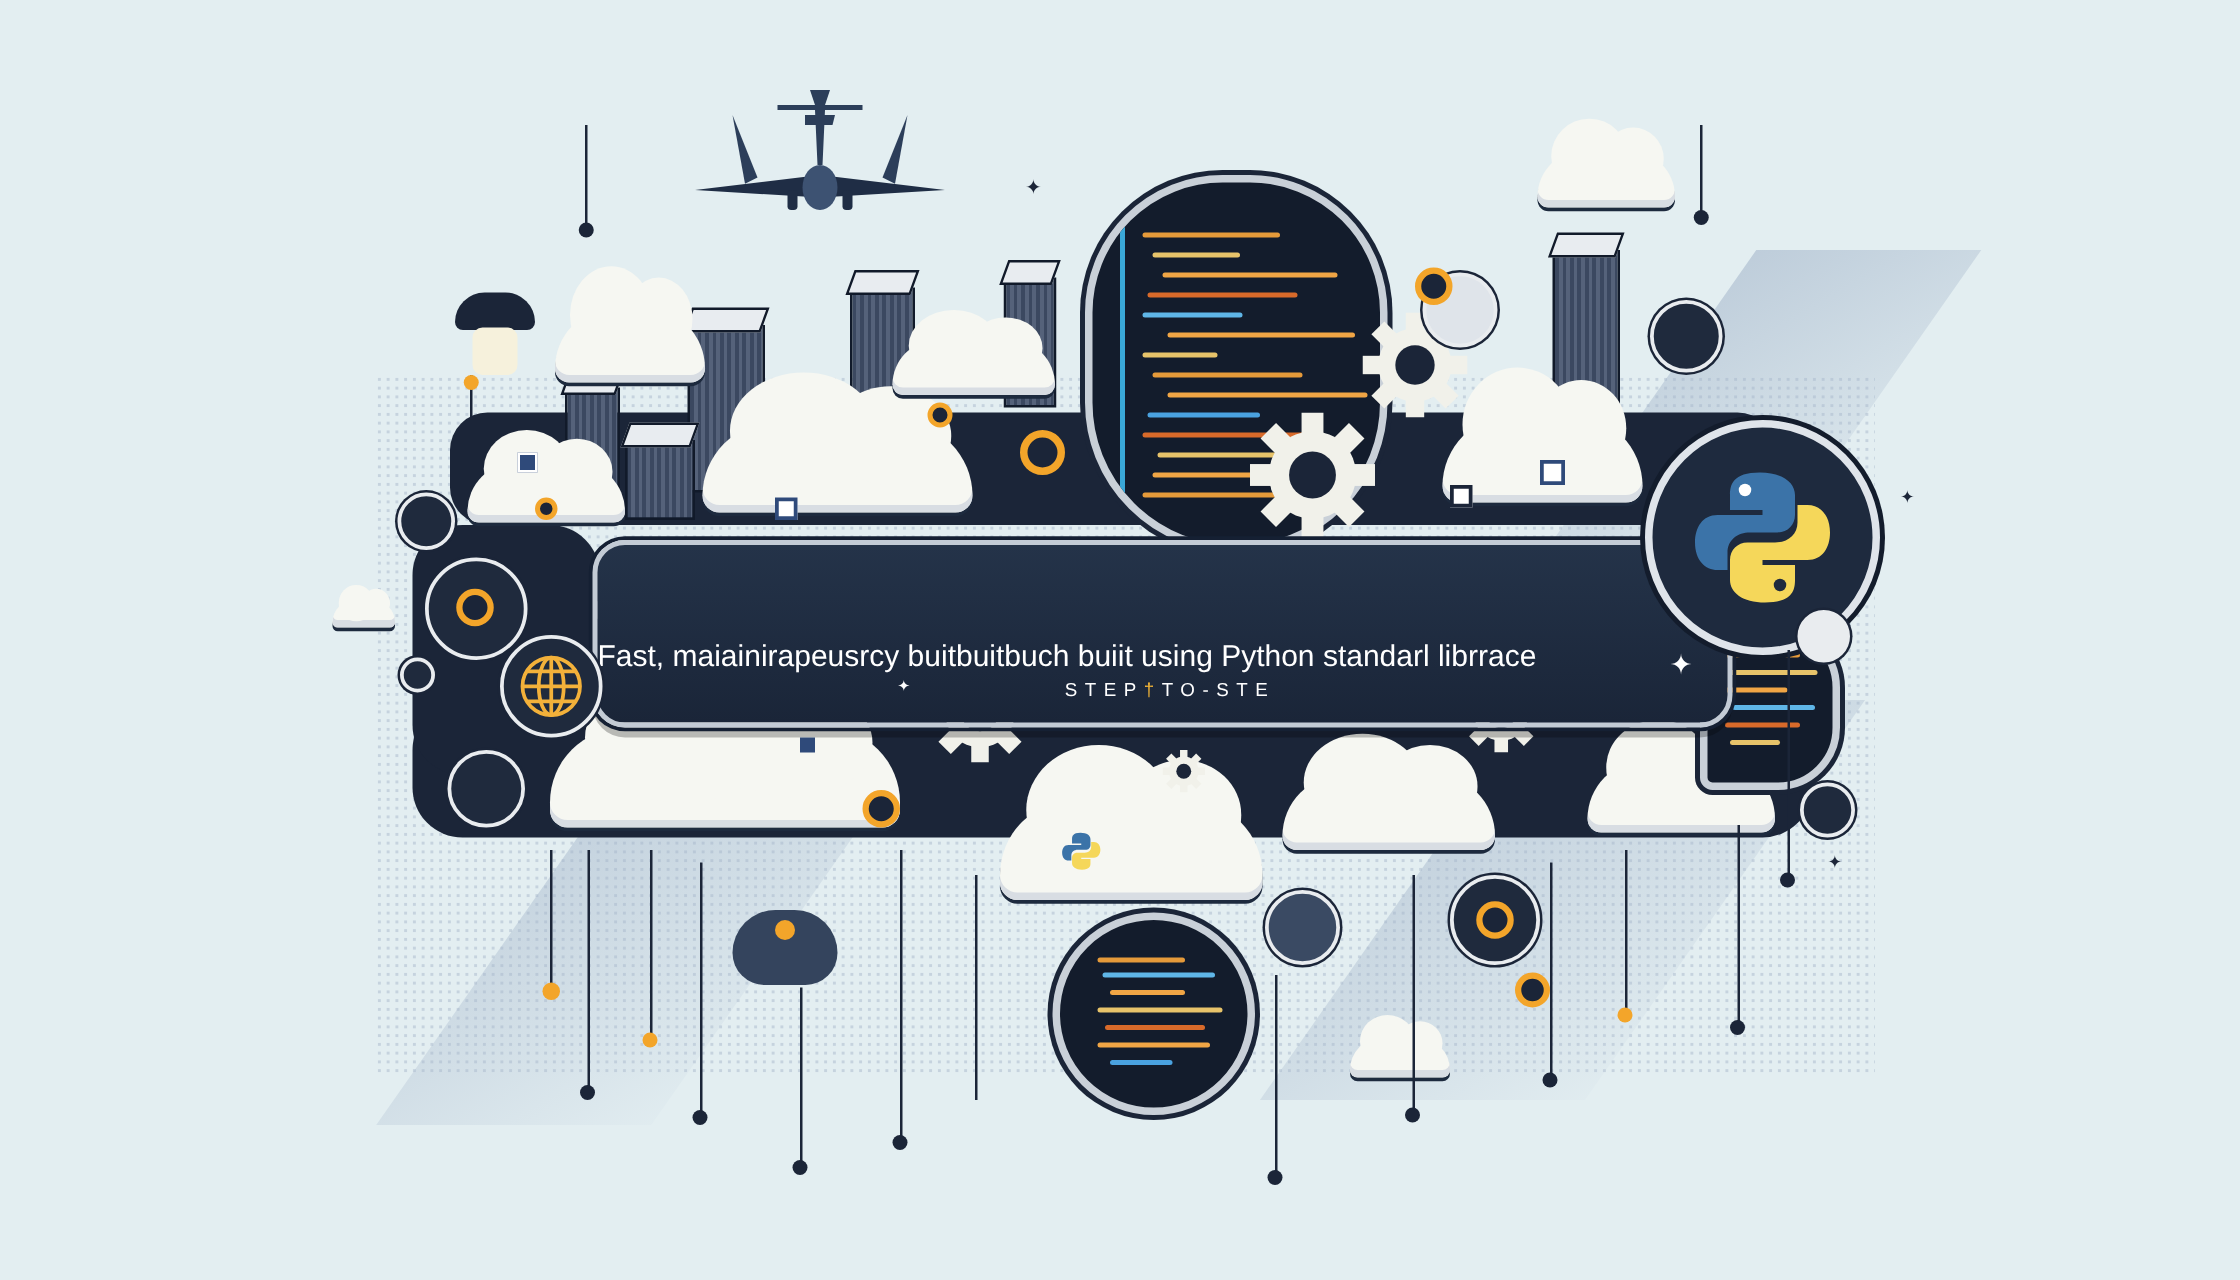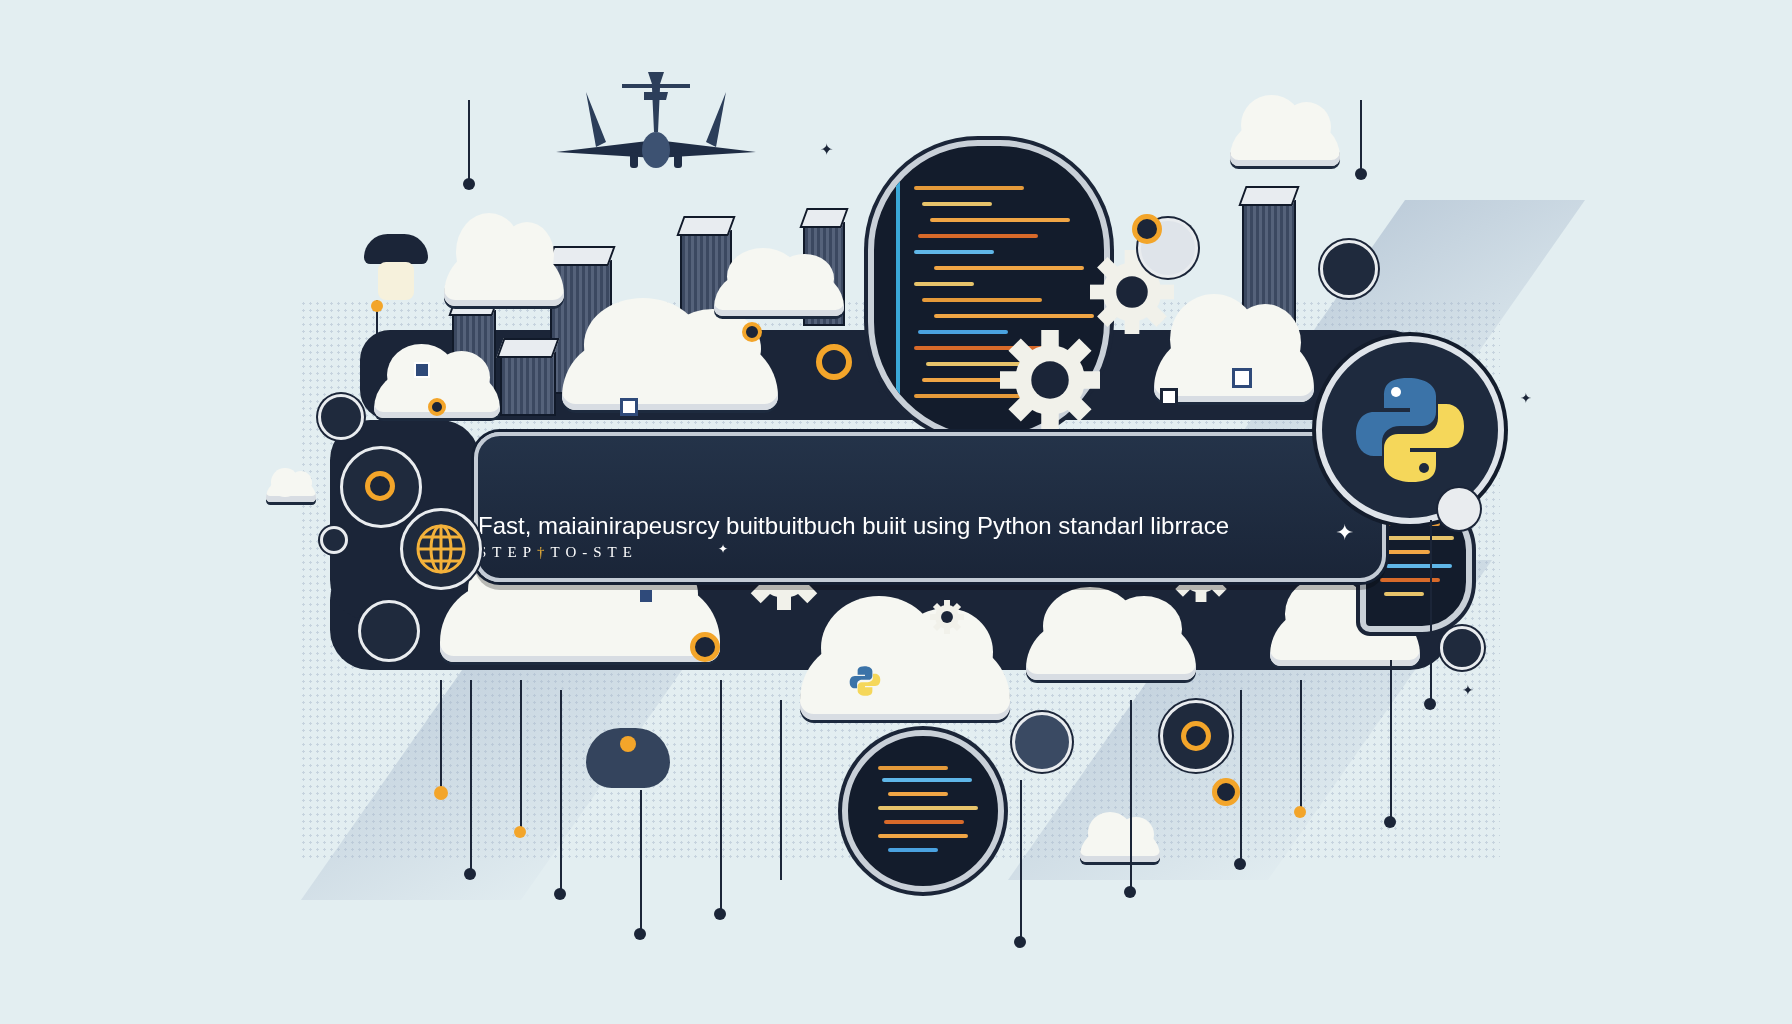--- a/index.html
+++ b/index.html
@@ -24,7 +24,7 @@
   .banner{position:absolute;left:474px;top:432px;width:904px;height:142px;background:linear-gradient(#243349,#1a2538);border-radius:26px;border:4px solid #c3cbd5;box-shadow:0 0 0 3px #152033,0 8px 0 rgba(0,0,0,.25);}
   .title{position:absolute;left:0;right:0;top:22px;text-align:center;color:#fff;font-family:"Liberation Sans",sans-serif;font-size:36px;letter-spacing:-.5px;}
   .subtitle{position:absolute;left:0;right:0;top:76px;text-align:left;color:#fff;font-family:Liberation Sans, sans-serif;font-size:24px;}
-  .tagline{position:absolute;left:0;right:0;top:108px;color:#fff;font-family:Liberation Serif, serif;font-size:15px;letter-spacing:6px;}
+  .tagline{position:absolute;left:12px;right:0;top:108px;text-align:center;color:#fff;font-family:Liberation Sans, sans-serif;font-size:15px;letter-spacing:6px;}
   .tagline .hl{color:#f4b637;}
   .sparkle{position:absolute;color:#fff;font-size:22px;}
   .py-circle{position:absolute;left:1316px;top:336px;width:176px;height:176px;border-radius:50%;background:#1e2a3e;border:6px solid #dfe4ea;box-shadow:0 0 0 4px #131c2c;}

